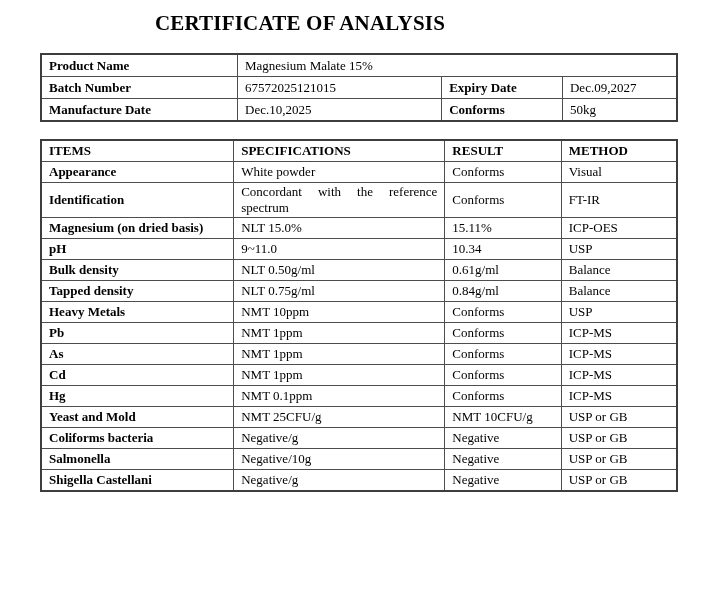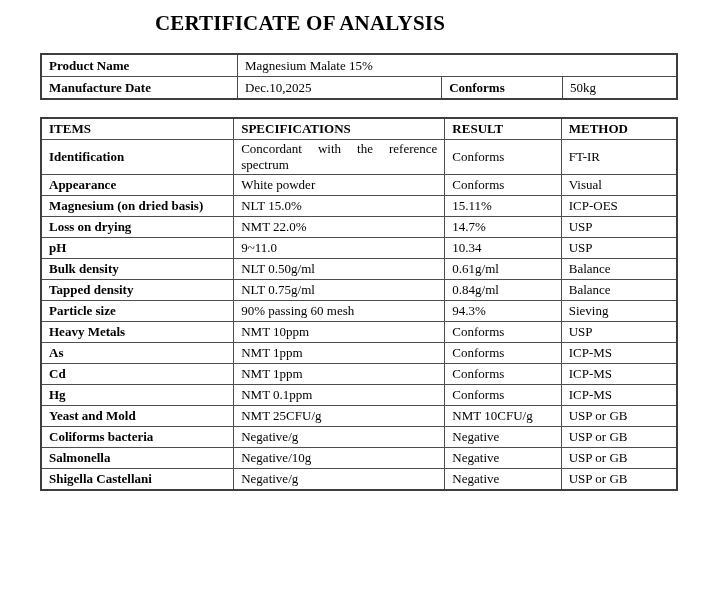--- a/index.html
+++ b/index.html
@@ -69,6 +69,12 @@
         <tr>
           <td class="bold">Product Name</td>
           <td colspan="3">Magnesium Malate 15%</td>
+        </tr>
+        <tr>
+          <td class="bold">Batch Number</td>
+          <td>67572025121015</td>
+          <td class="bold">Expiry Date</td>
+          <td>Dec.09,2027</td>
         </tr>
         <tr>
           <td class="bold">Manufacture Date</td>

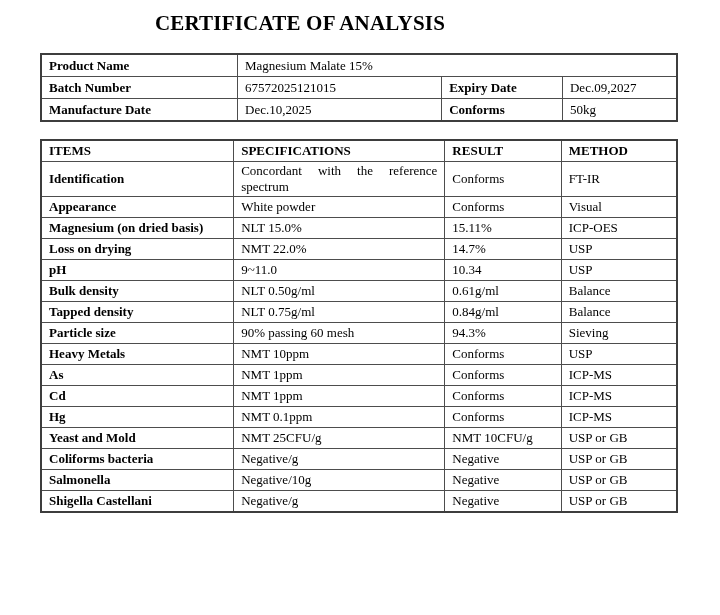--- a/index.html
+++ b/index.html
@@ -102,16 +102,16 @@
     </thead>
     <tbody id="results-body">
         <tr>
+          <td class="bold">Appearance</td>
+          <td>White powder</td>
+          <td>Conforms</td>
+          <td>Visual</td>
+        </tr>
+        <tr>
           <td class="bold">Identification</td>
           <td class="spec-justify">Concordant with the reference spectrum</td>
           <td>Conforms</td>
           <td>FT-IR</td>
-        </tr>
-        <tr>
-          <td class="bold">Appearance</td>
-          <td>White powder</td>
-          <td>Conforms</td>
-          <td>Visual</td>
         </tr>
         <tr>
           <td class="bold">Magnesium (on dried basis)</td>

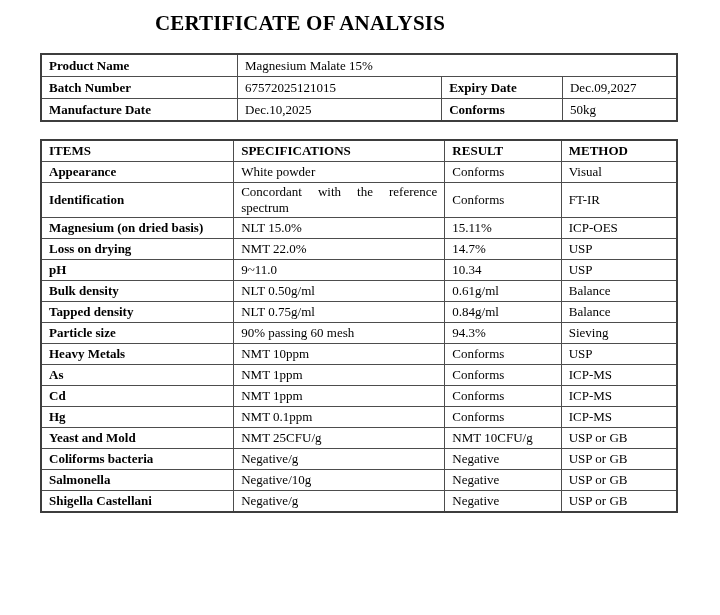--- a/index.html
+++ b/index.html
@@ -120,12 +120,6 @@
           <td>ICP-OES</td>
         </tr>
         <tr>
-          <td class="bold">Loss on drying</td>
-          <td>NMT 22.0%</td>
-          <td>14.7%</td>
-          <td>USP</td>
-        </tr>
-        <tr>
           <td class="bold">pH</td>
           <td>9~11.0</td>
           <td>10.34</td>

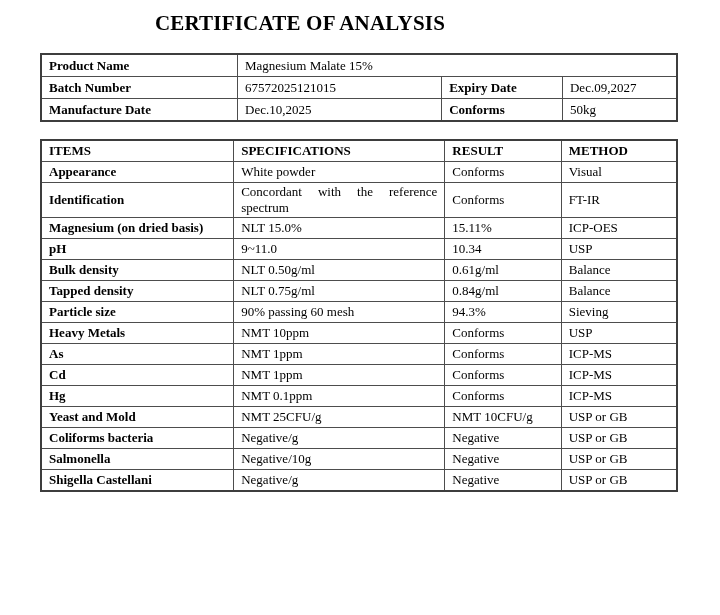--- a/index.html
+++ b/index.html
@@ -138,12 +138,6 @@
           <td>Balance</td>
         </tr>
         <tr>
-          <td class="bold">Particle size</td>
-          <td>90% passing 60 mesh</td>
-          <td>94.3%</td>
-          <td>Sieving</td>
-        </tr>
-        <tr>
           <td class="bold">Heavy Metals</td>
           <td>NMT 10ppm</td>
           <td>Conforms</td>

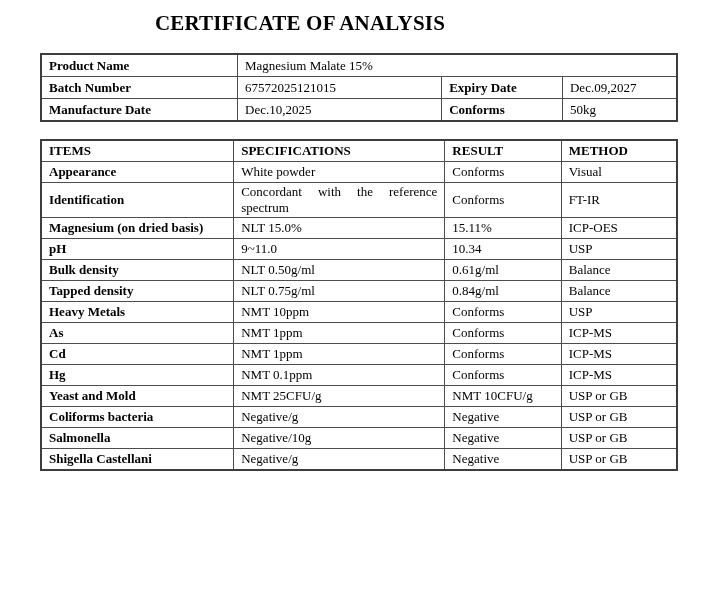--- a/index.html
+++ b/index.html
@@ -144,6 +144,12 @@
           <td>USP</td>
         </tr>
         <tr>
+          <td class="bold">Pb</td>
+          <td>NMT 1ppm</td>
+          <td>Conforms</td>
+          <td>ICP-MS</td>
+        </tr>
+        <tr>
           <td class="bold">As</td>
           <td>NMT 1ppm</td>
           <td>Conforms</td>

